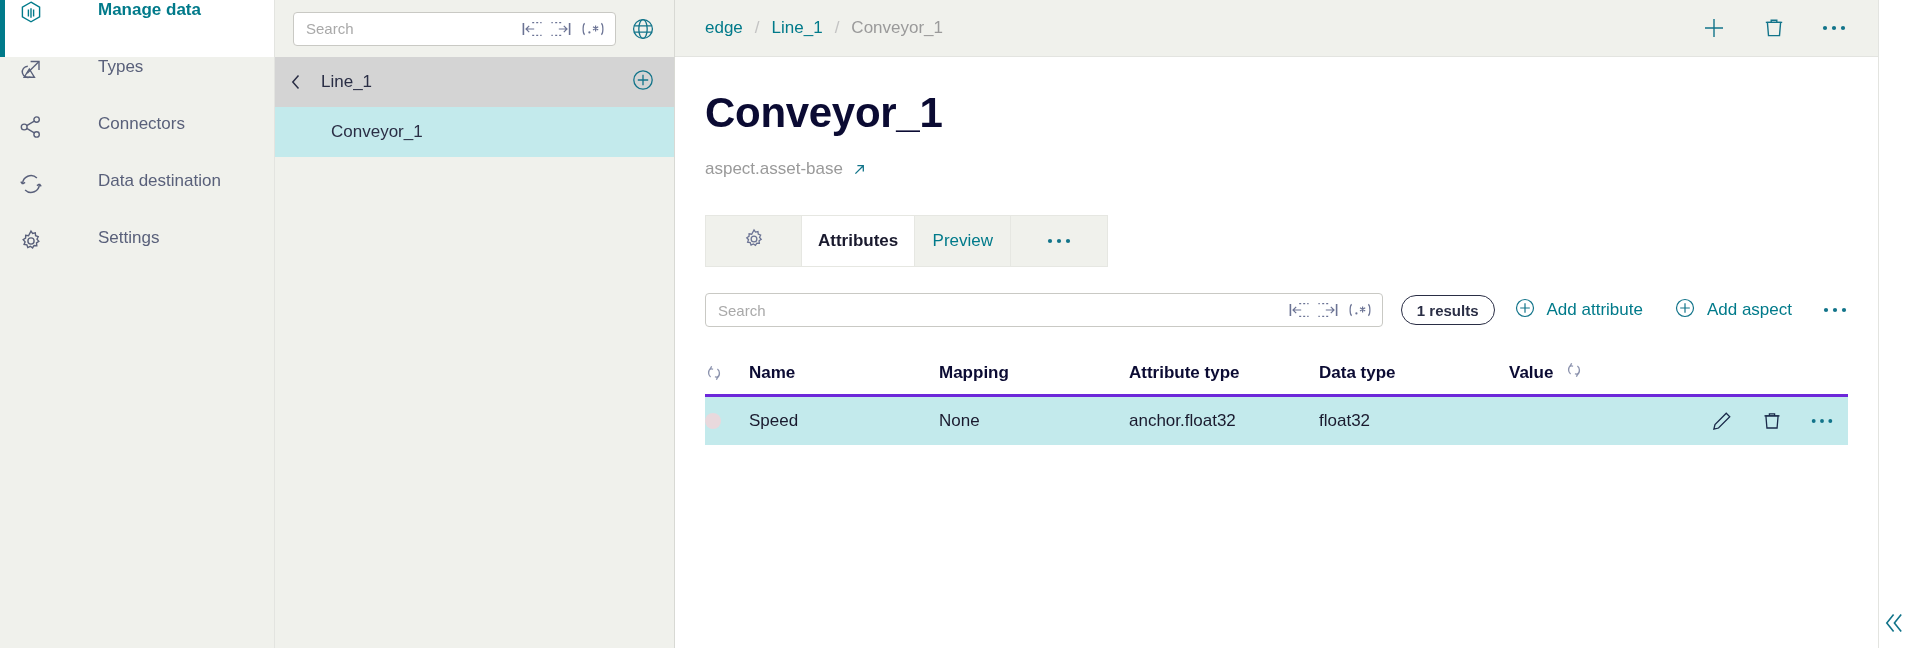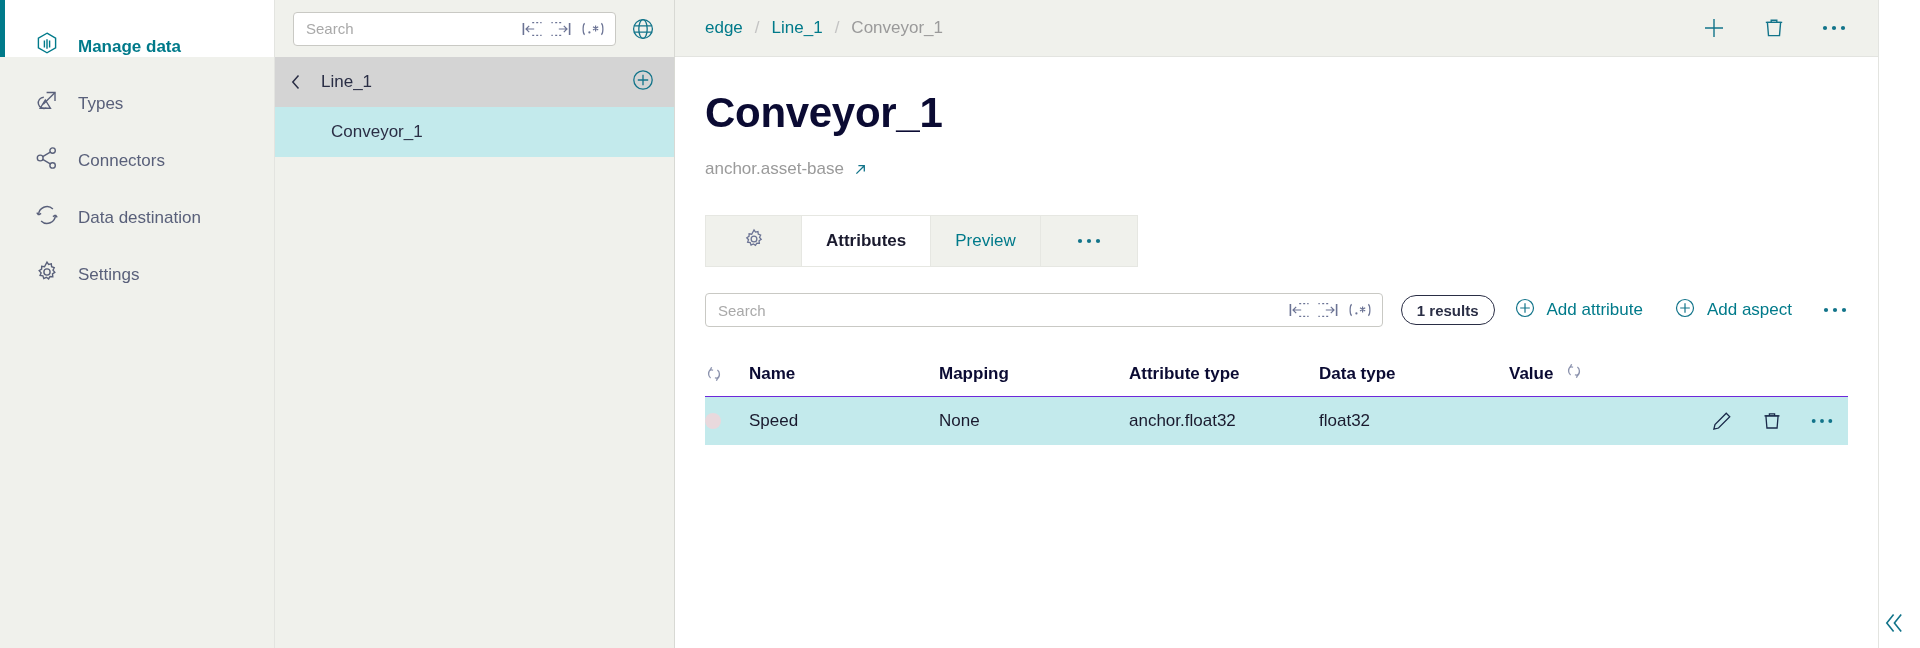--- a/index.html
+++ b/index.html
@@ -42,9 +42,9 @@
     border-right: 1px solid #e3e4e0; padding-top: 0;
   }
   .nav-item {
-    height: 57px; display: flex; align-items: flex-end;
-    padding-left: 34px; cursor: pointer; position: relative;
-    color: #59607a; font-size: 17px;
+    height: 57px; display: flex; align-items: flex-start;
+    padding-left: 18px; cursor: pointer; position: relative;
+    color: #59607a; font-size: 17px; gap: 36px;
   }
   .nav-item .nav-ico { width: 34px; min-width: 34px; display: flex; align-items: center; }
   .nav-item .nav-label { margin-left: 10px; }

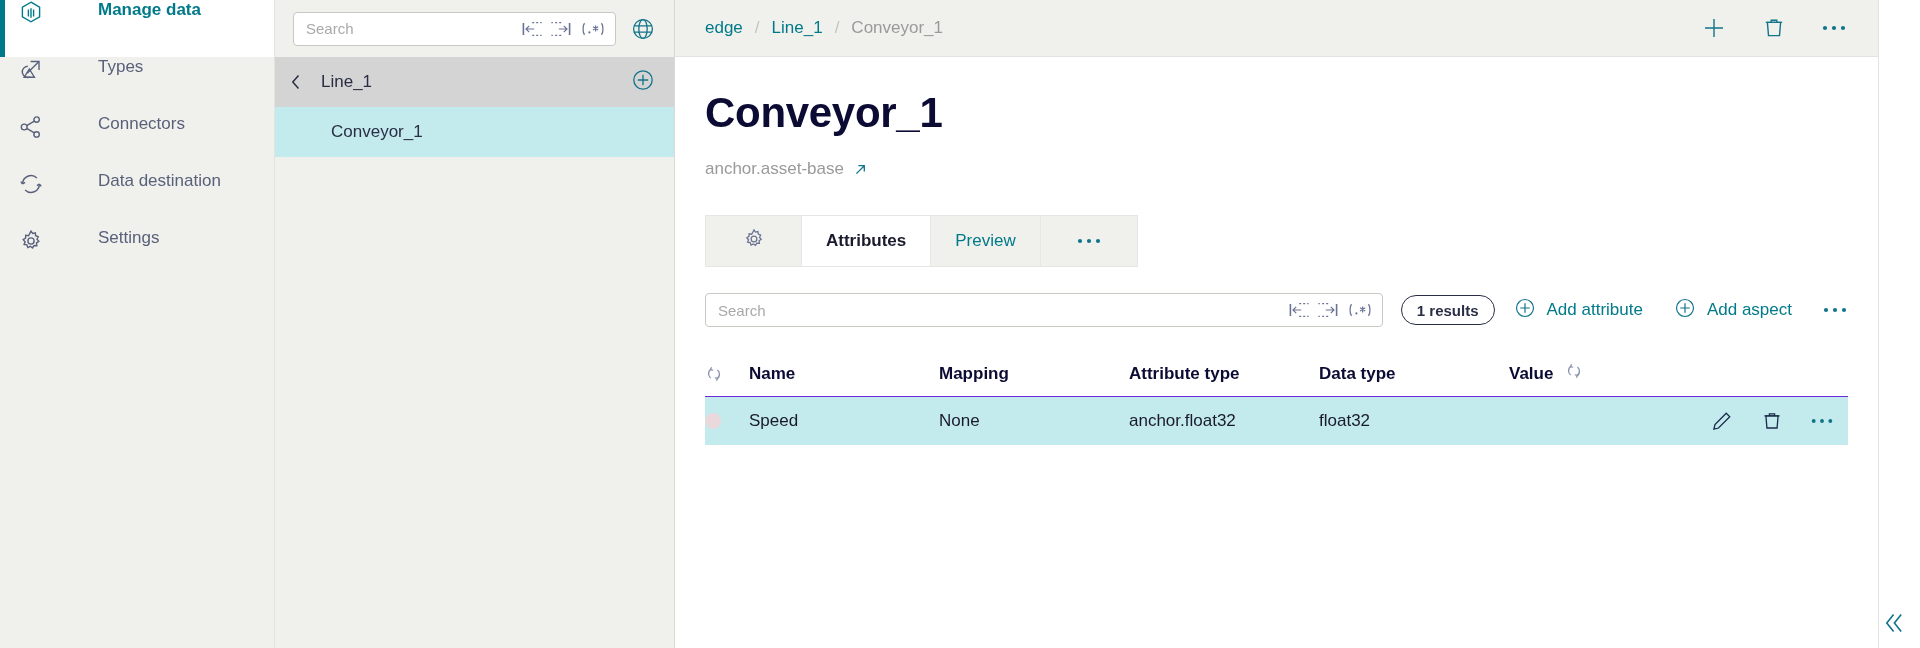--- a/index.html
+++ b/index.html
@@ -333,7 +333,7 @@
         <div class="page-title">Conveyor_1</div>
 
         <div class="page-sub">
-          <span>anchor.asset-base</span>
+          <span>aspect.asset-base</span>
           <span class="ext-link">
             <svg width="15" height="15" viewBox="0 0 15 15" fill="none" stroke="#12748a" stroke-width="1.3">
               <path d="M3.4 11.6L11.3 3.7M5.4 3.7h5.9v5.9"></path>

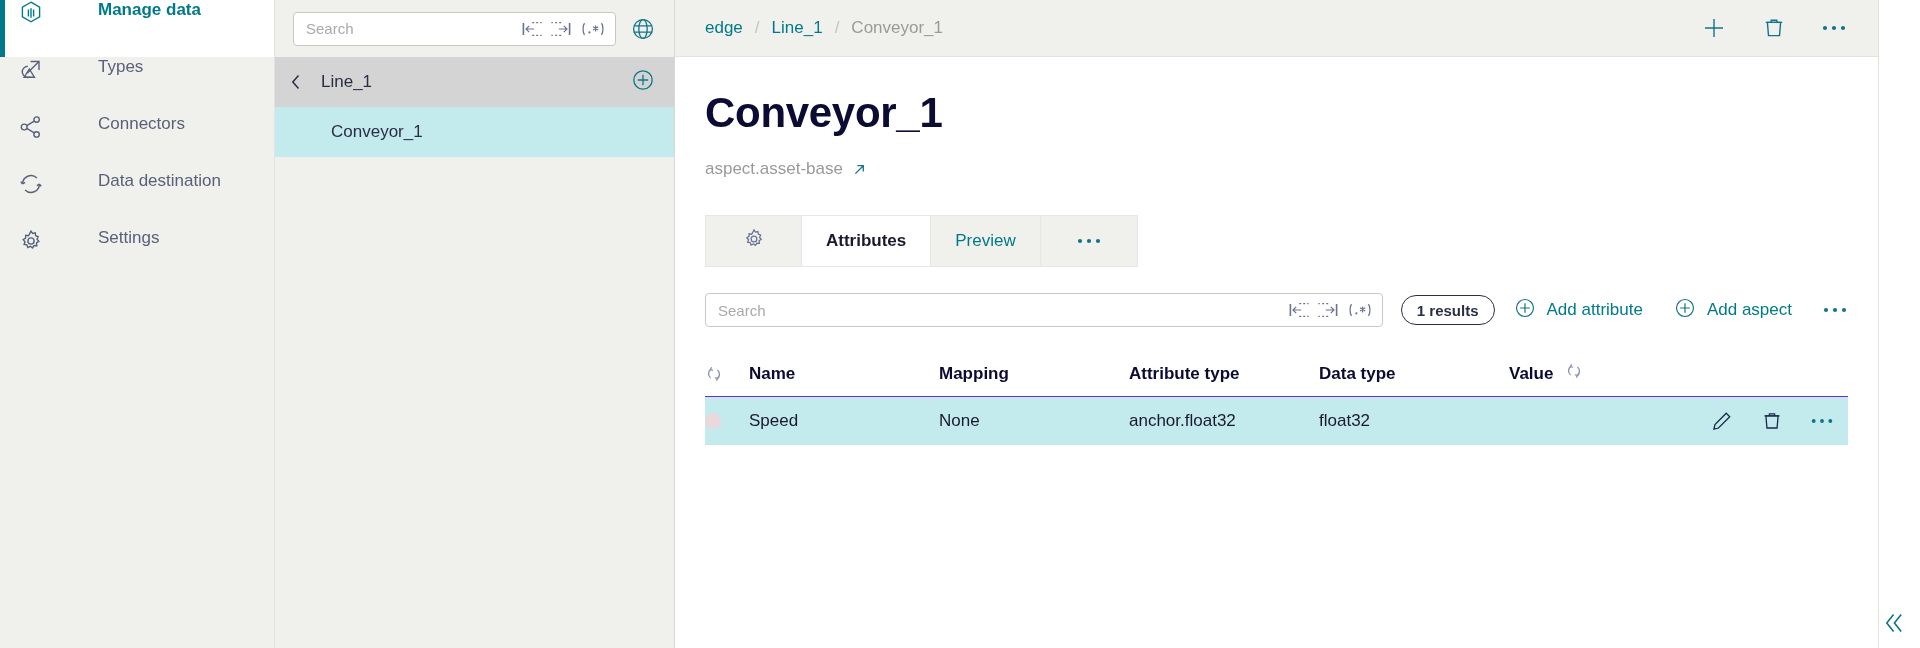--- a/index.html
+++ b/index.html
@@ -119,7 +119,7 @@
   }
   .tab {
     min-width: 96px; height: 50px; display: flex; align-items: center;
-    justify-content: center; padding: 0 24px; font-size: 17px;
+    justify-content: center; padding: 0 16px; font-size: 17px;
     color: #007a8a; cursor: pointer; border-right: 1px solid #e6e7e2;
   }
   .tab:last-child { border-right: none; }

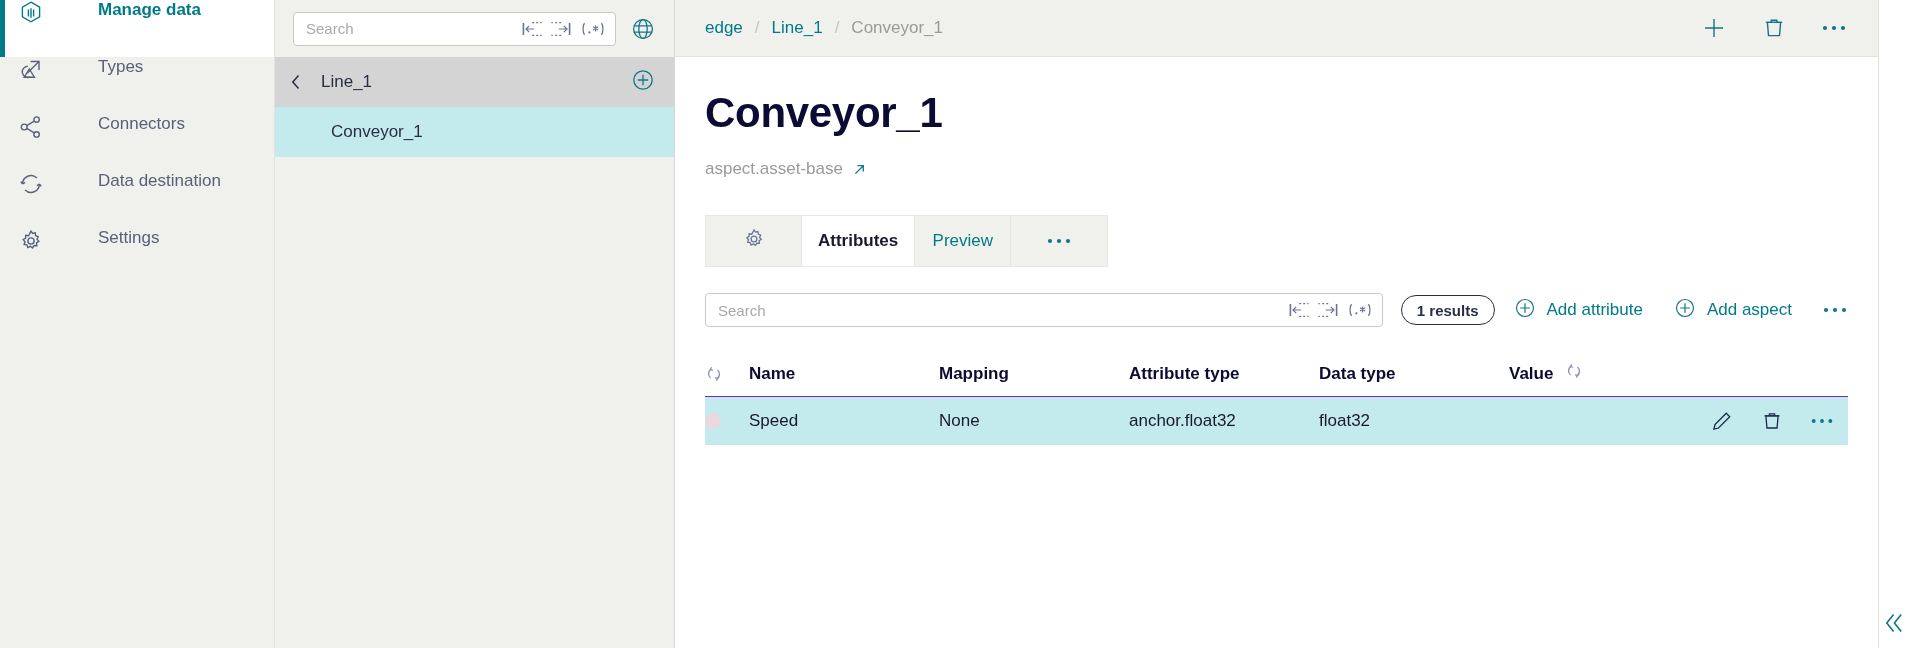--- a/index.html
+++ b/index.html
@@ -146,7 +146,7 @@
   .tbl { margin: 24px 30px 0 30px; }
   .tbl-head {
     display: flex; align-items: center; height: 46px;
-    border-bottom: 1px solid #6d28d9; color: #0b0b33;
+    border-bottom: 3px solid #6d28d9; color: #0b0b33;
     font-size: 17px; font-weight: bold;
   }
   .tbl-row {

